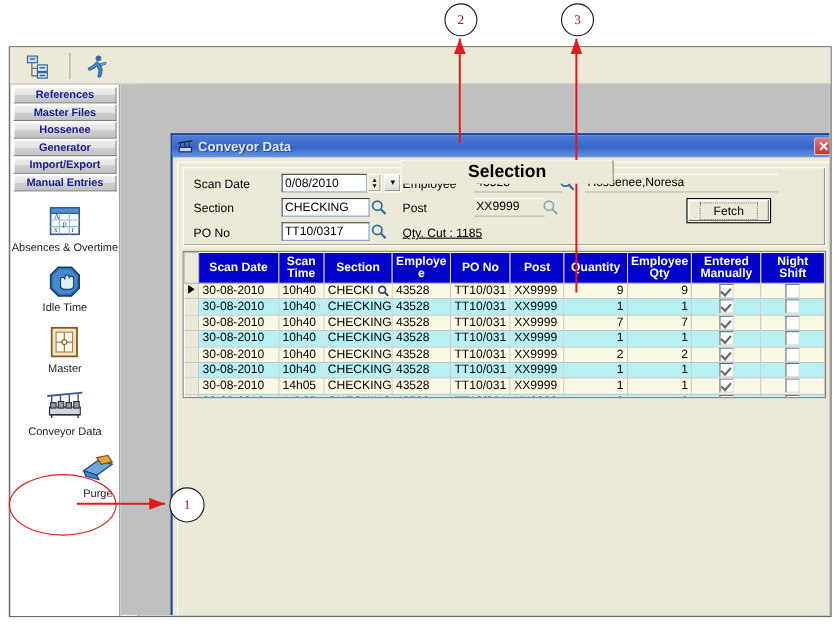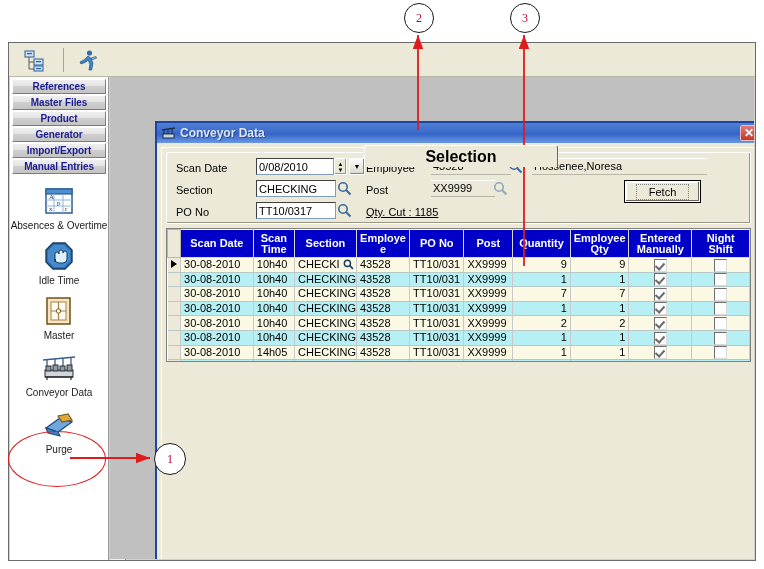--- a/index.html
+++ b/index.html
@@ -415,7 +415,7 @@
     <div class="sidebar">
       <div class="side-btn"><span>References</span></div>
       <div class="side-btn"><span>Master Files</span></div>
-      <div class="side-btn"><span>Product</span></div>
+      <div class="side-btn"><span>Hossenee</span></div>
       <div class="side-btn"><span>Generator</span></div>
       <div class="side-btn"><span>Import/Export</span></div>
       <div class="side-btn"><span>Manual Entries</span></div>

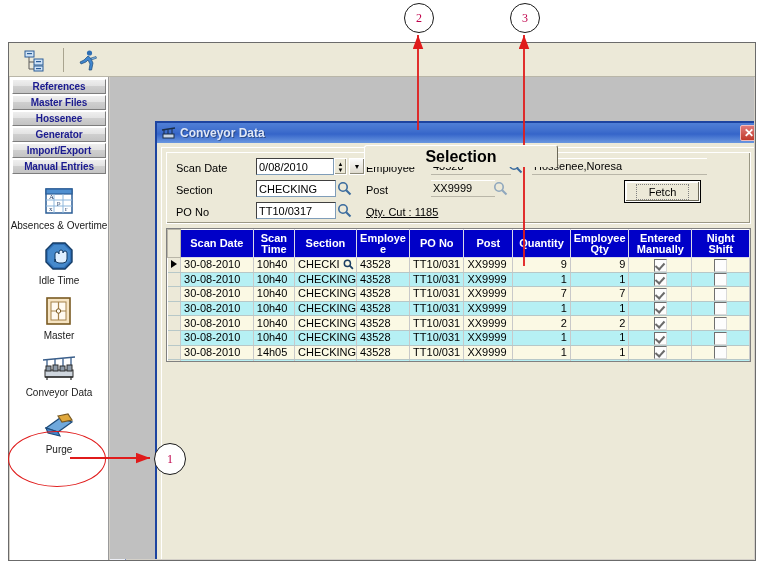--- a/index.html
+++ b/index.html
@@ -478,7 +478,7 @@
           <div class="lbl">Conveyor Data</div>
         </div>
 
-        <div class="side-item" style="margin-top:10px;">
+        <div class="side-item" style="margin-top:10px;padding-left:30px;">
           <div class="glyph">
             <svg width="34" height="26" viewBox="0 0 34 26">
               <path d="M4 16 L18 6 L30 10 L16 20 Z" fill="#6fa8dc" stroke="#1d4a79" stroke-width="1.2"></path>

